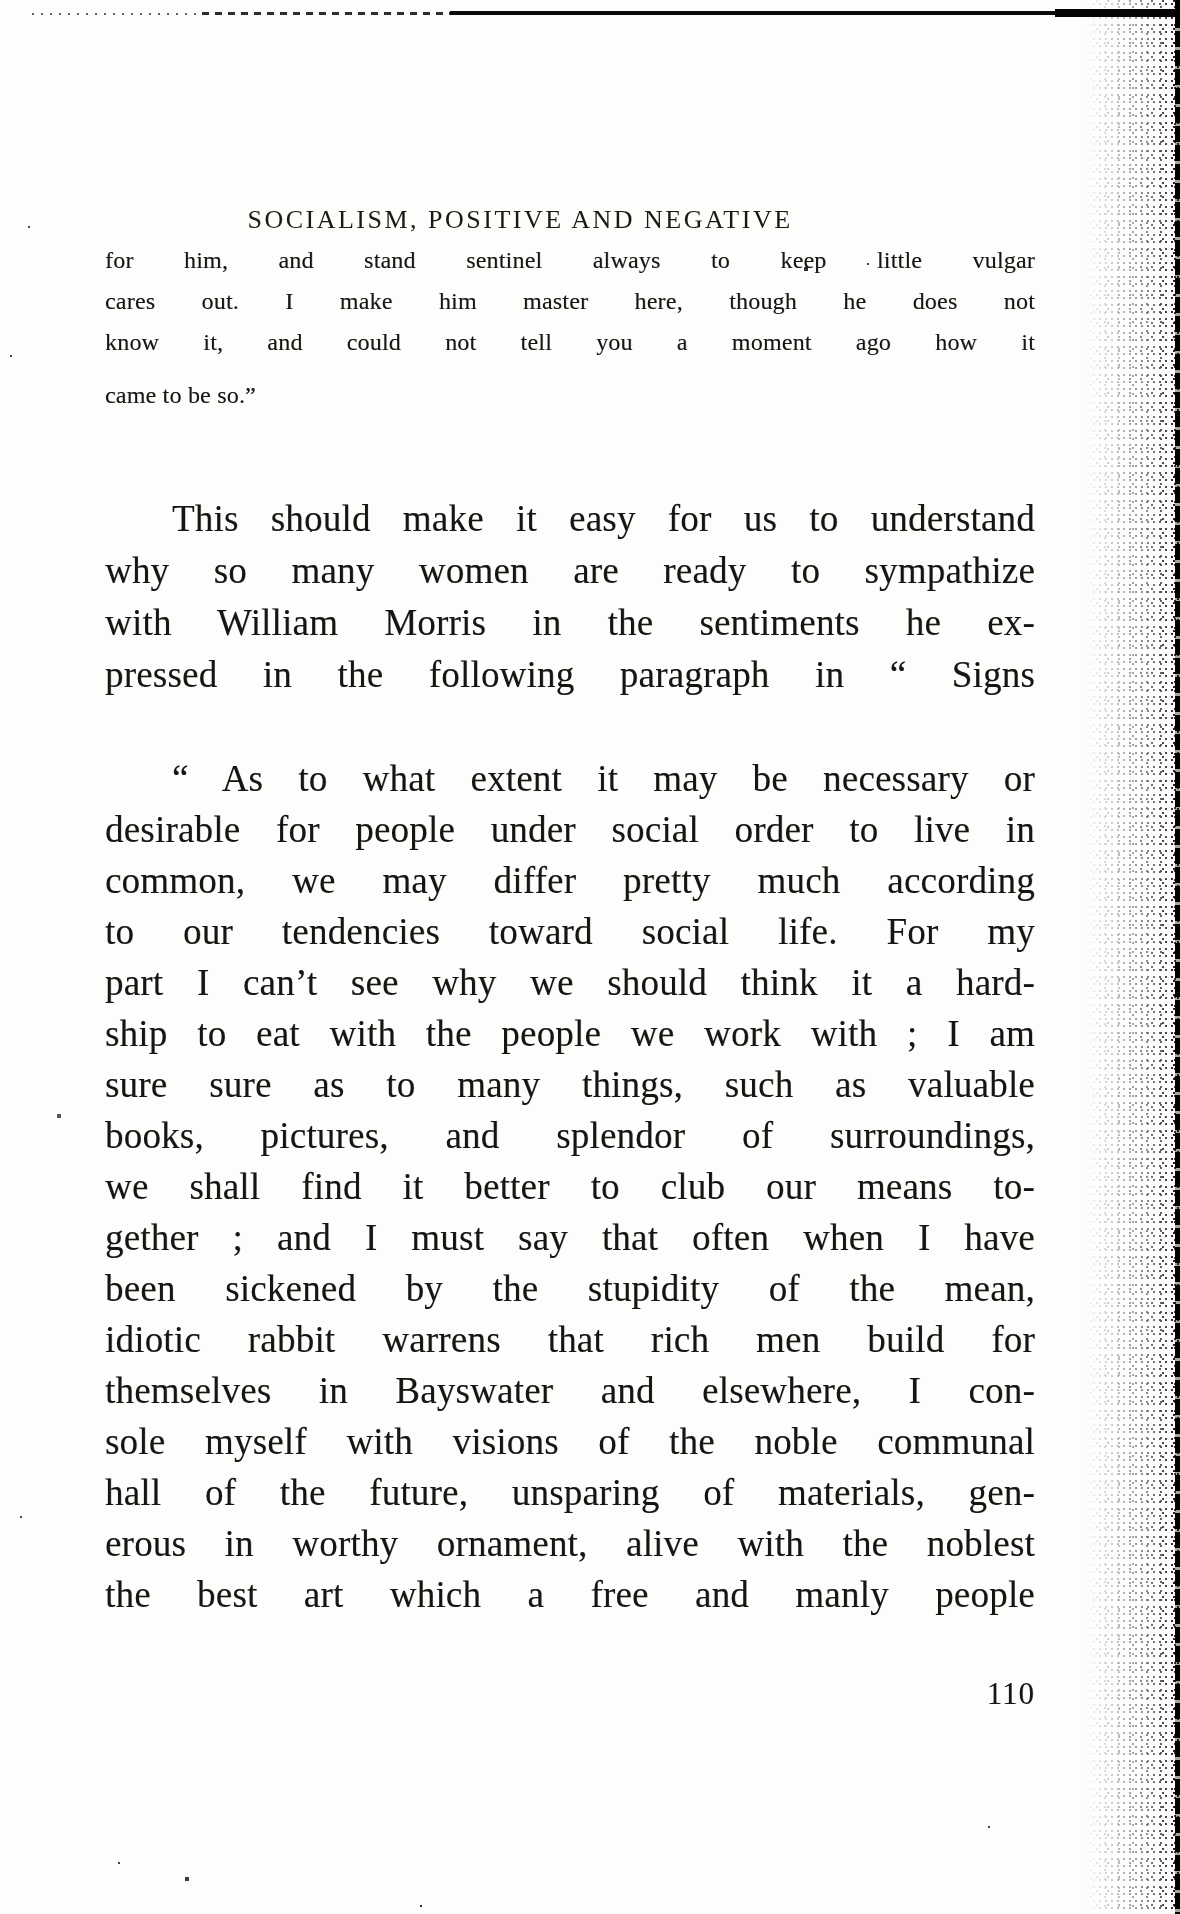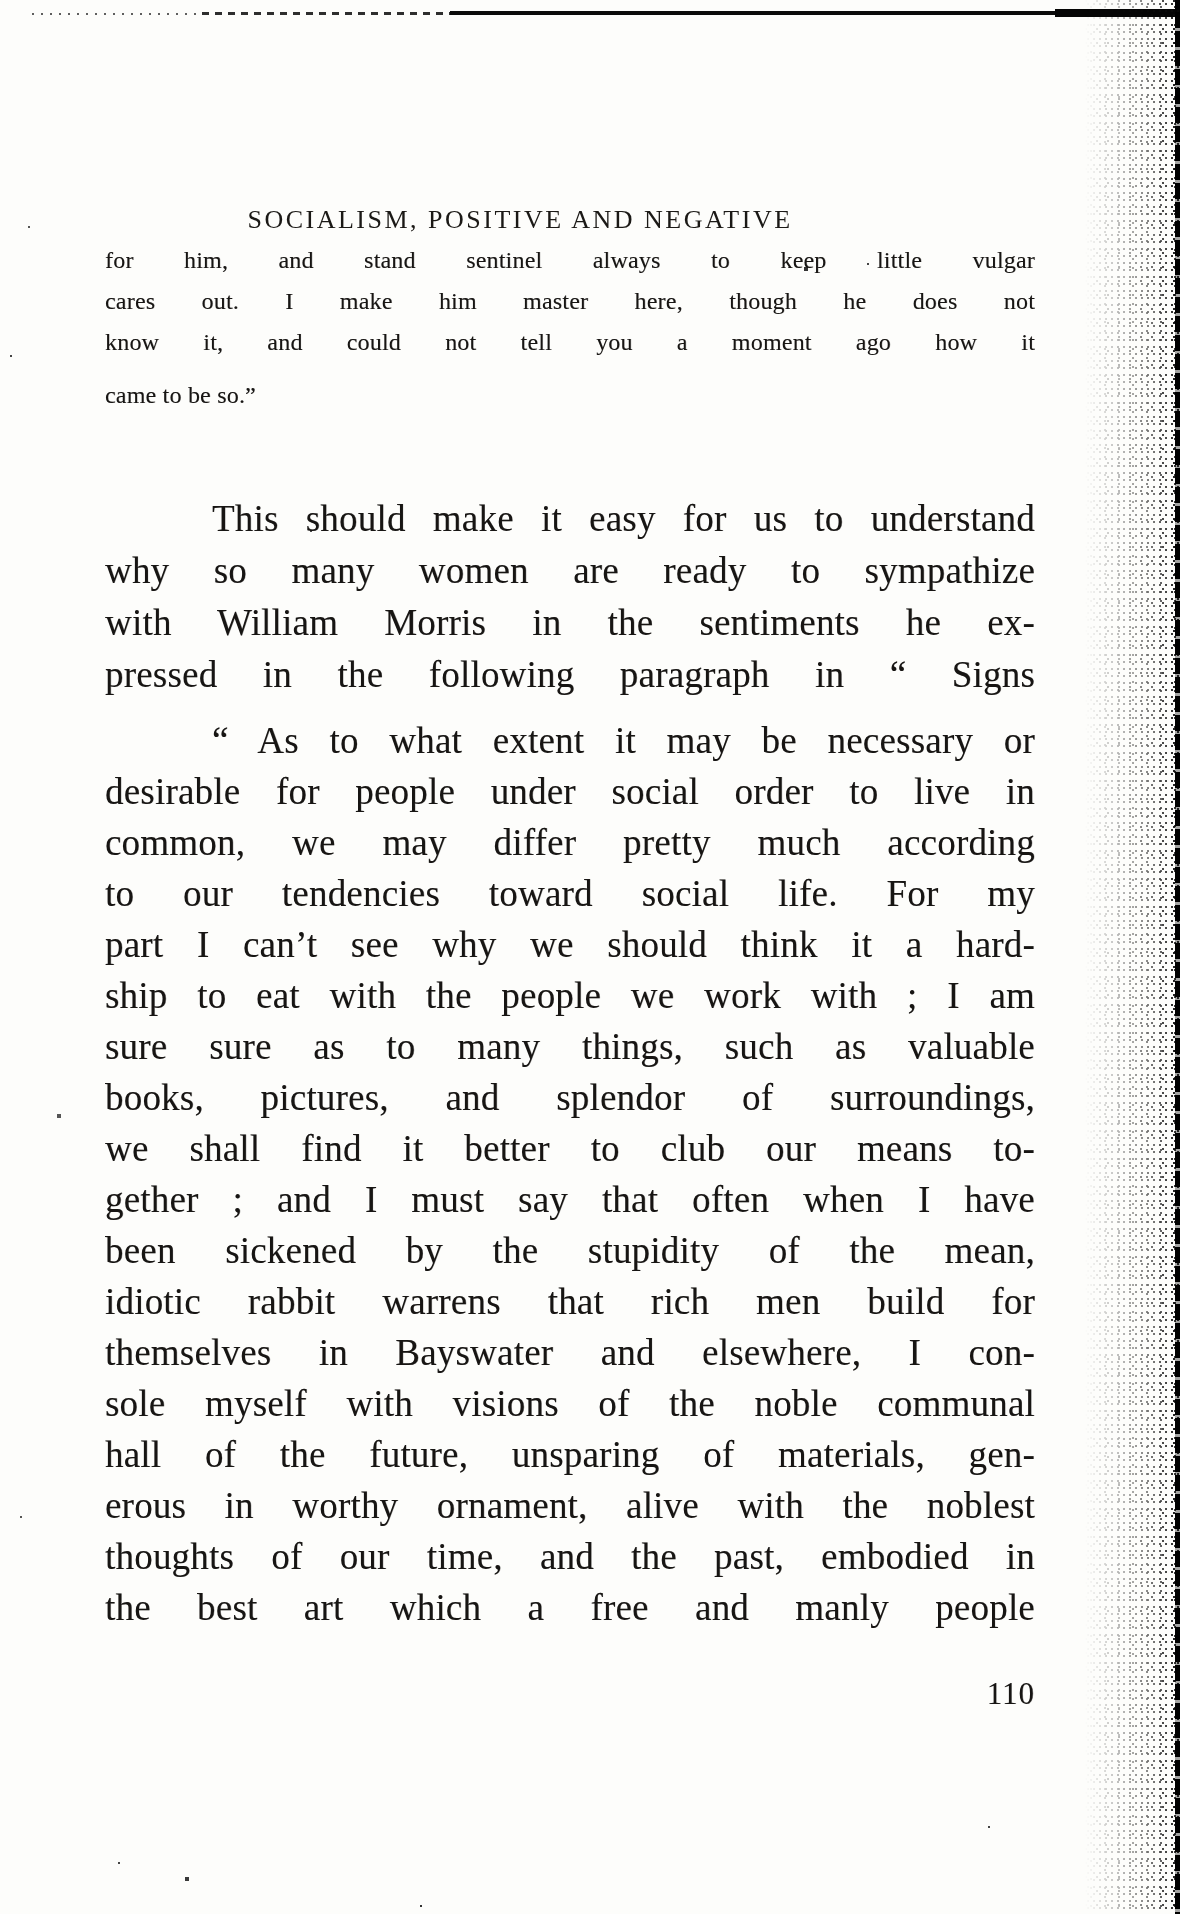--- a/index.html
+++ b/index.html
@@ -83,7 +83,7 @@
     text-shadow: .4px .4px 0 rgba(23,21,19,.35);
   }
   .line.end { text-align-last: left; margin-top: 12px; }
-  .line.indent { text-indent: 67px; margin-left: 40px; }
+  .line.indent { text-indent: 67px; }
   .page-number {
     position: absolute; top: 1676px; left: 105px; width: 930px;
     text-align: right; font-size: 31px; letter-spacing: 1px;

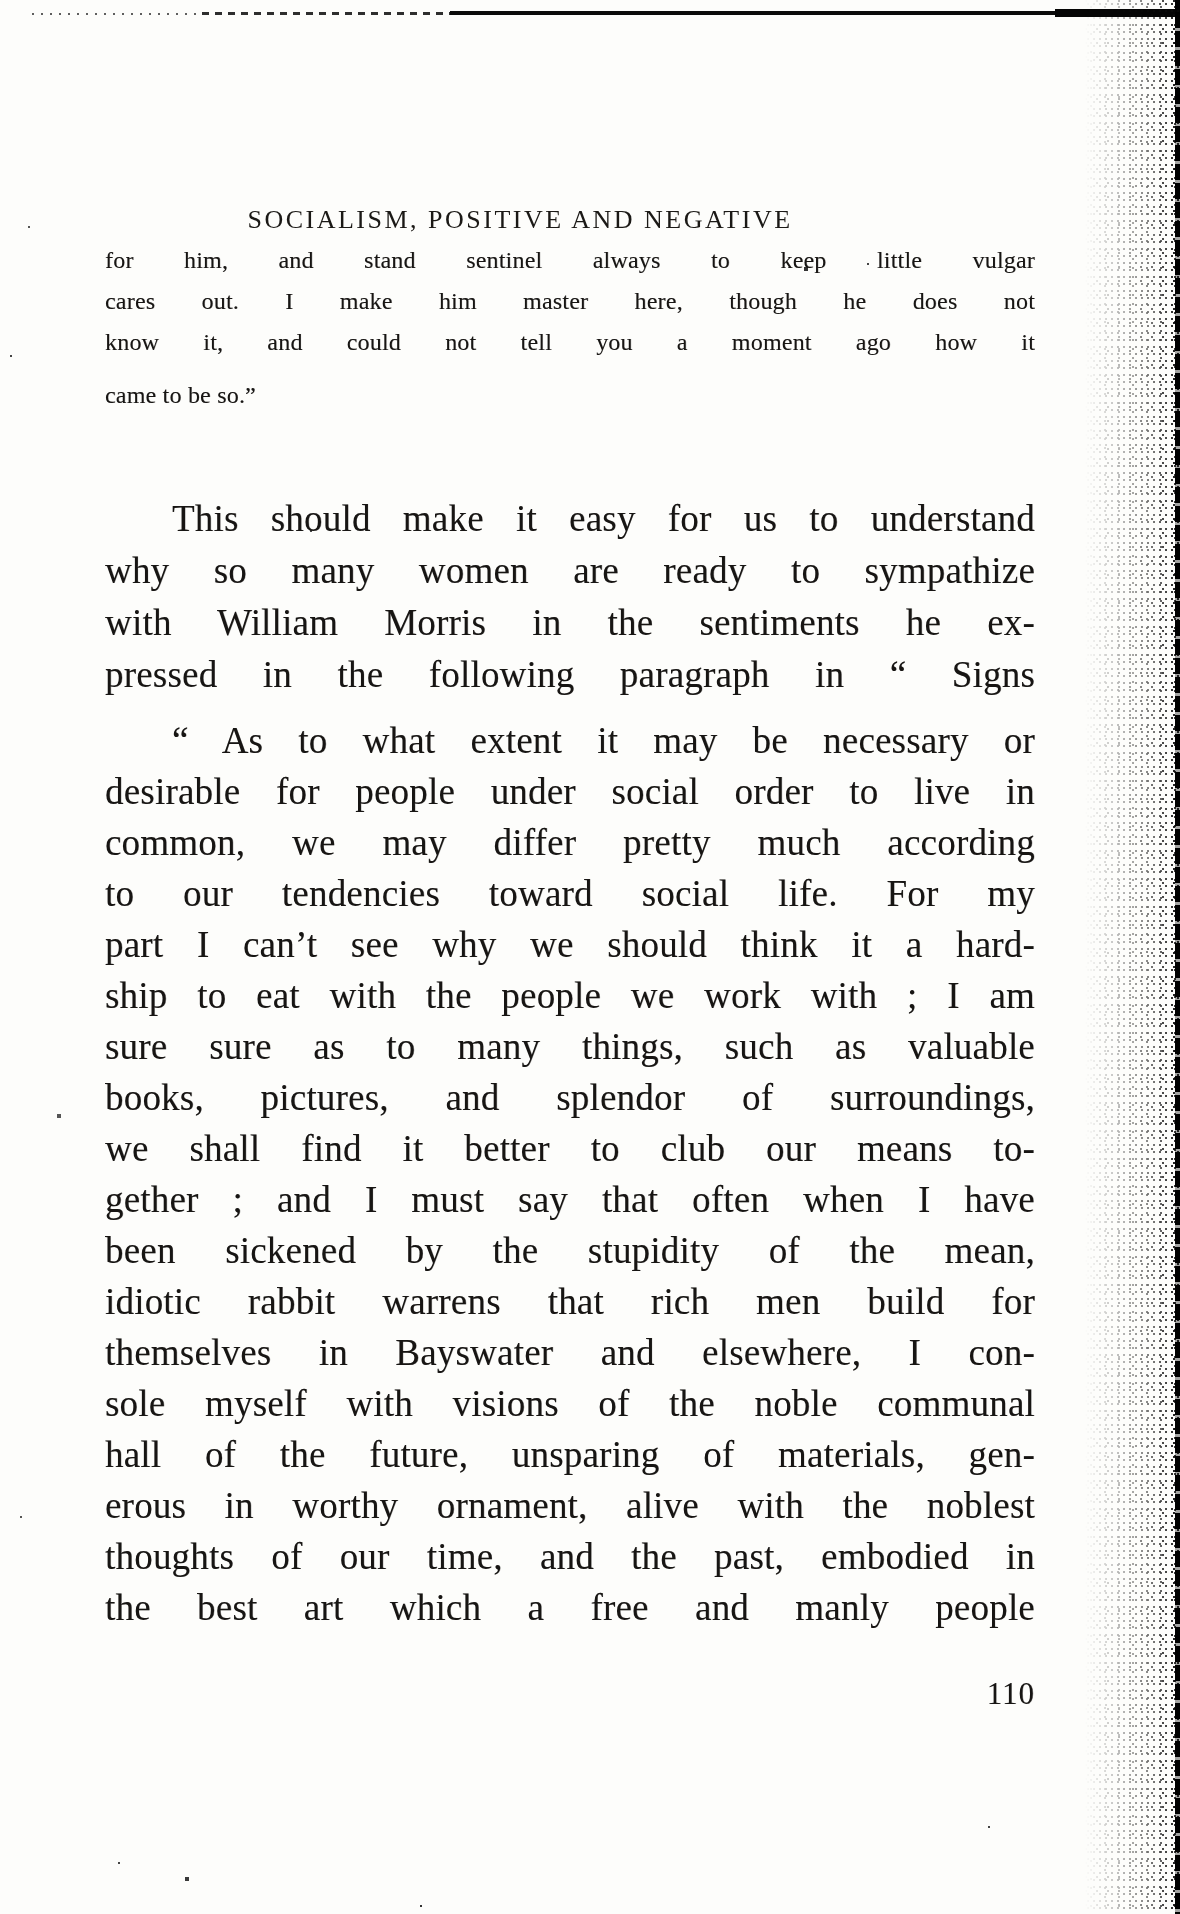--- a/index.html
+++ b/index.html
@@ -76,7 +76,7 @@
   .para { position: absolute; left: 105px; width: 930px; }
   .para1 { top: 240px; font-size: 24px; line-height: 41px; letter-spacing: .2px; }
   .para2 { top: 493px; font-size: 37px; line-height: 52px; letter-spacing: .2px; }
-  .para3 { top: 715px; font-size: 37px; line-height: 51px; letter-spacing: .2px; }
+  .para3 { top: 753px; font-size: 37px; line-height: 51px; letter-spacing: .2px; }
   .line {
     text-align: justify;
     text-align-last: justify;

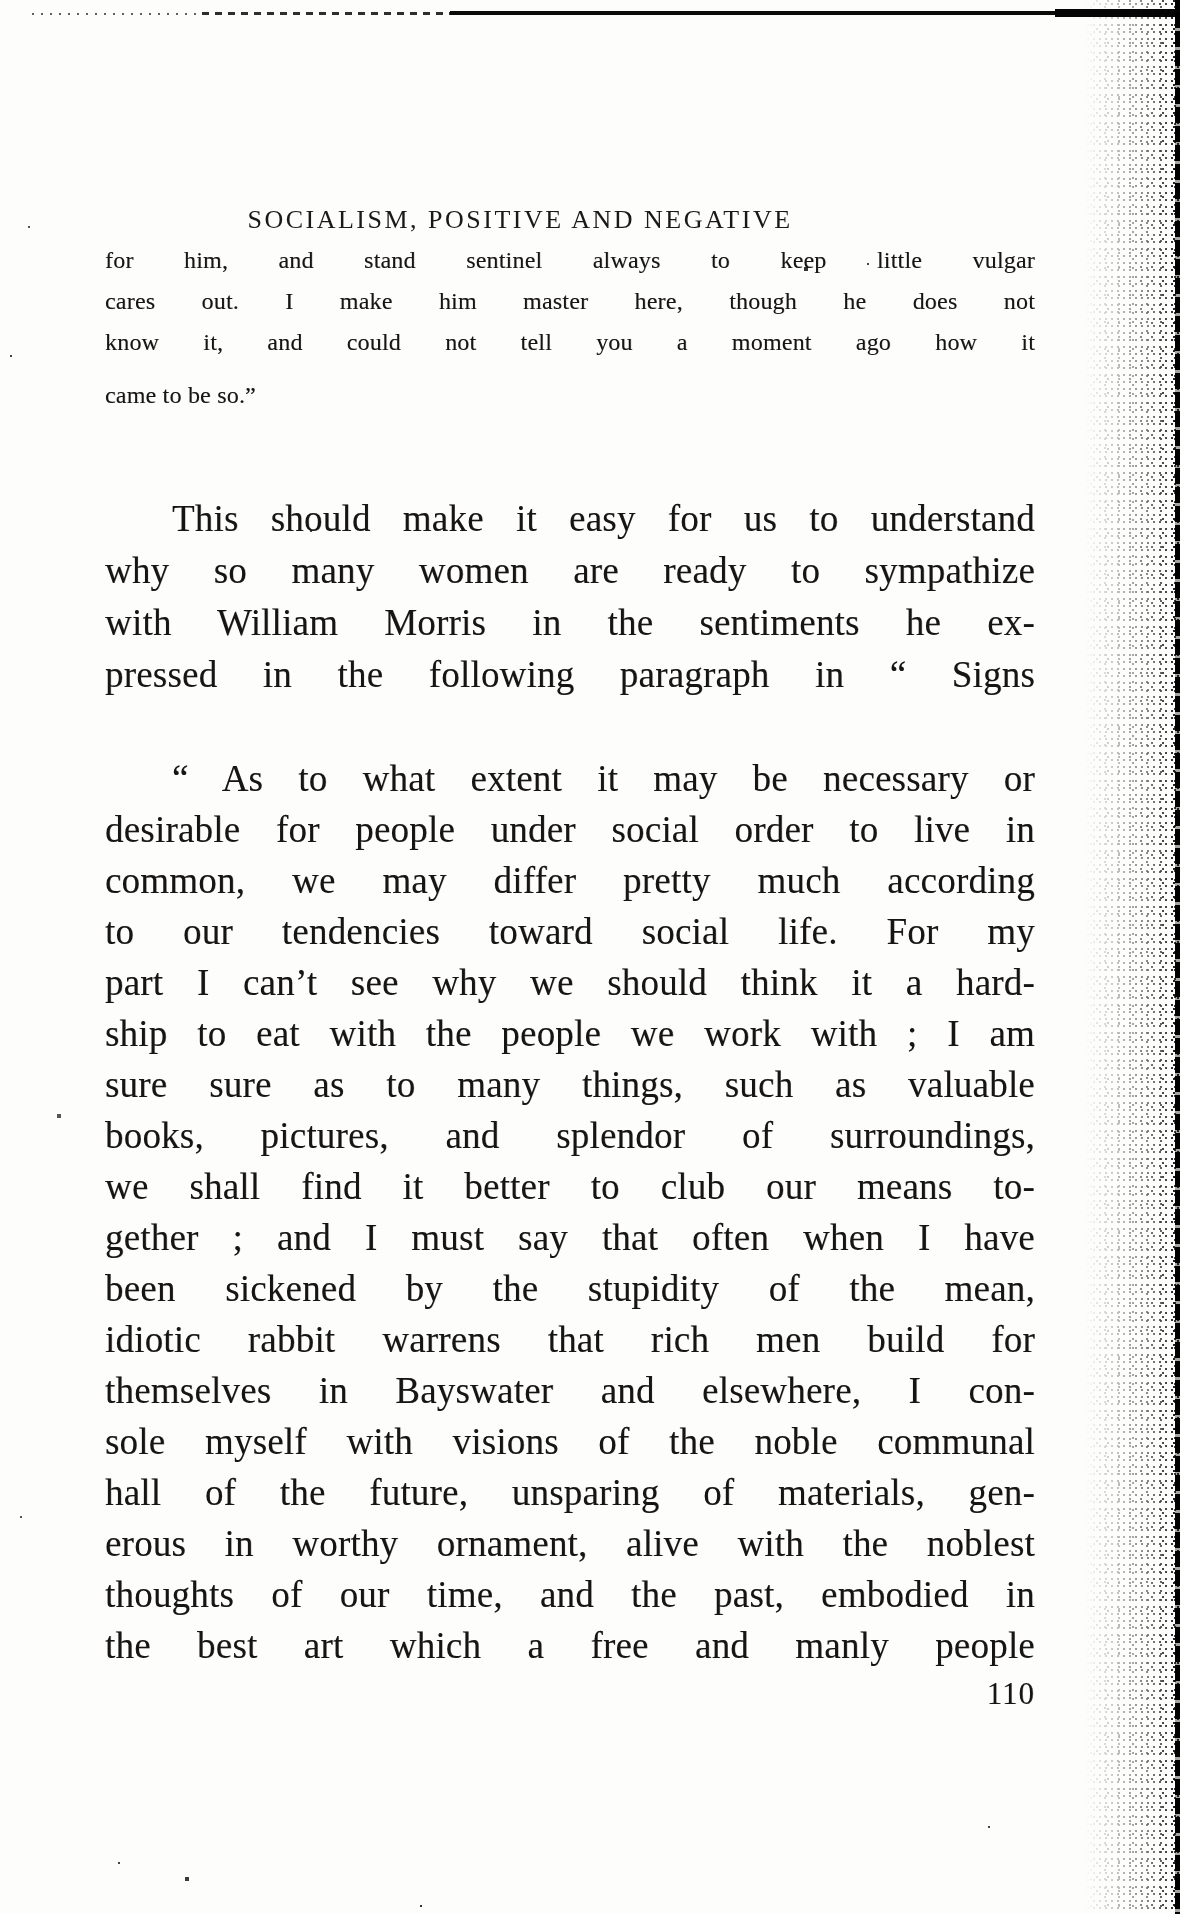--- a/index.html
+++ b/index.html
@@ -138,7 +138,6 @@
       <div class="line">sole myself with visions of the noble communal</div>
       <div class="line">hall of the future, unsparing of materials, gen-</div>
       <div class="line">erous in worthy ornament, alive with the noblest</div>
-      <div class="line">thoughts of our time, and the past, embodied in</div>
       <div class="line">the best art which a free and manly people</div>
     </section>
 

